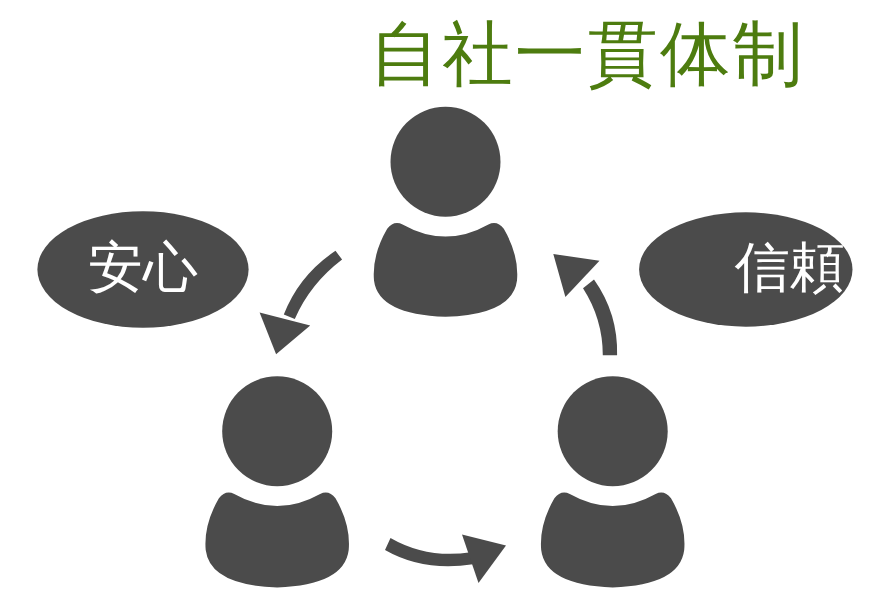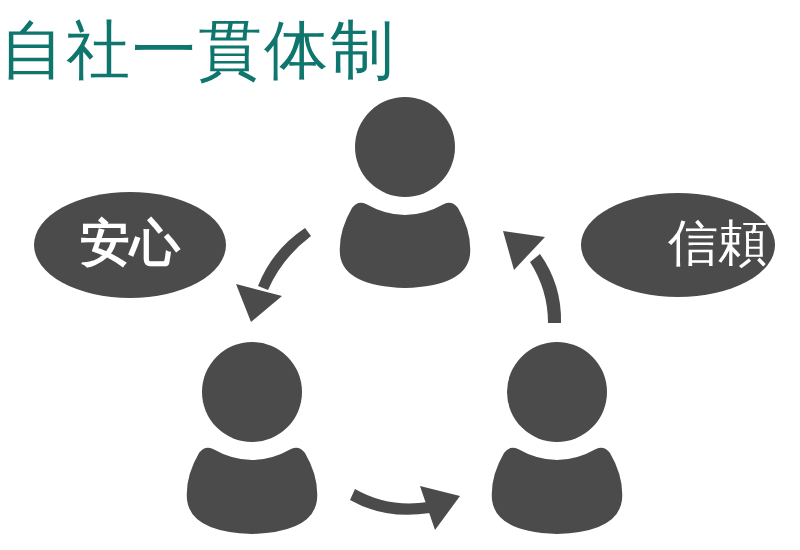--- a/index.html
+++ b/index.html
@@ -5,8 +5,8 @@
     html, body { margin: 0; padding: 0; background: #ffffff; }
     body { width: 800px; height: 550px; position: relative; overflow: hidden;
            font-family: "DejaVu Sans", "Liberation Sans", sans-serif; }
-    .title { position: absolute; left: 0; top: 10px; width: 732px; text-align: left;
-             font-size: 64px; color: #0f766e; letter-spacing: 2px; line-height: 80px; }
+    .title { position: absolute; left: 0; top: 10px; width: 732px; text-align: right;
+             font-size: 64px; color: #4d7c0f; letter-spacing: 2px; line-height: 80px; }
     svg.canvas { position: absolute; left: 0; top: 0; }
     .bubble-label { position: absolute; color: #ffffff; font-size: 50px; text-align: center; line-height: 60px; }
   </style>

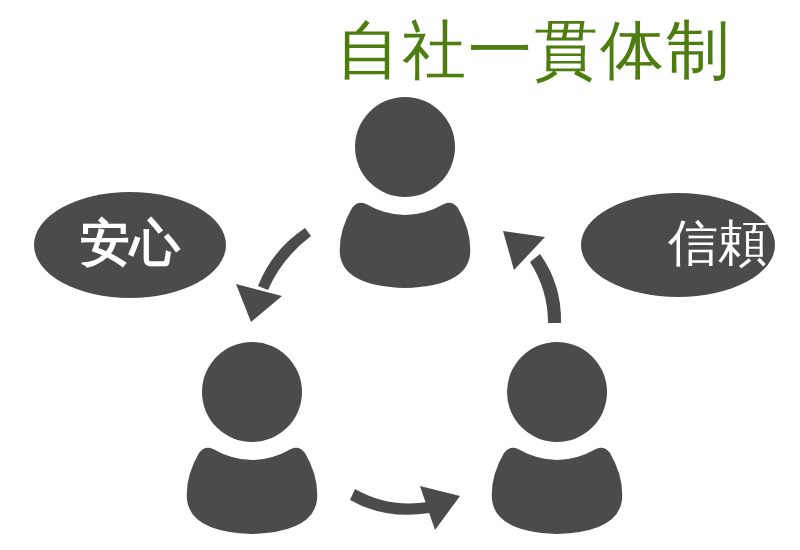--- a/index.html
+++ b/index.html
@@ -51,7 +51,7 @@
   <ellipse cx="678" cy="245" rx="97" ry="52" fill="#4b4b4b"></ellipse>
 </svg>
 
-<div class="bubble-label" style="left:40px; top:213px; width:180px;font-weight:bold;">安心</div>
+<div class="bubble-label" style="left:40px; top:213px; width:180px;">安心</div>
 <div class="bubble-label" style="left:588px; top:213px; width:180px;text-align:right;">信頼</div>
 
 </body></html>

